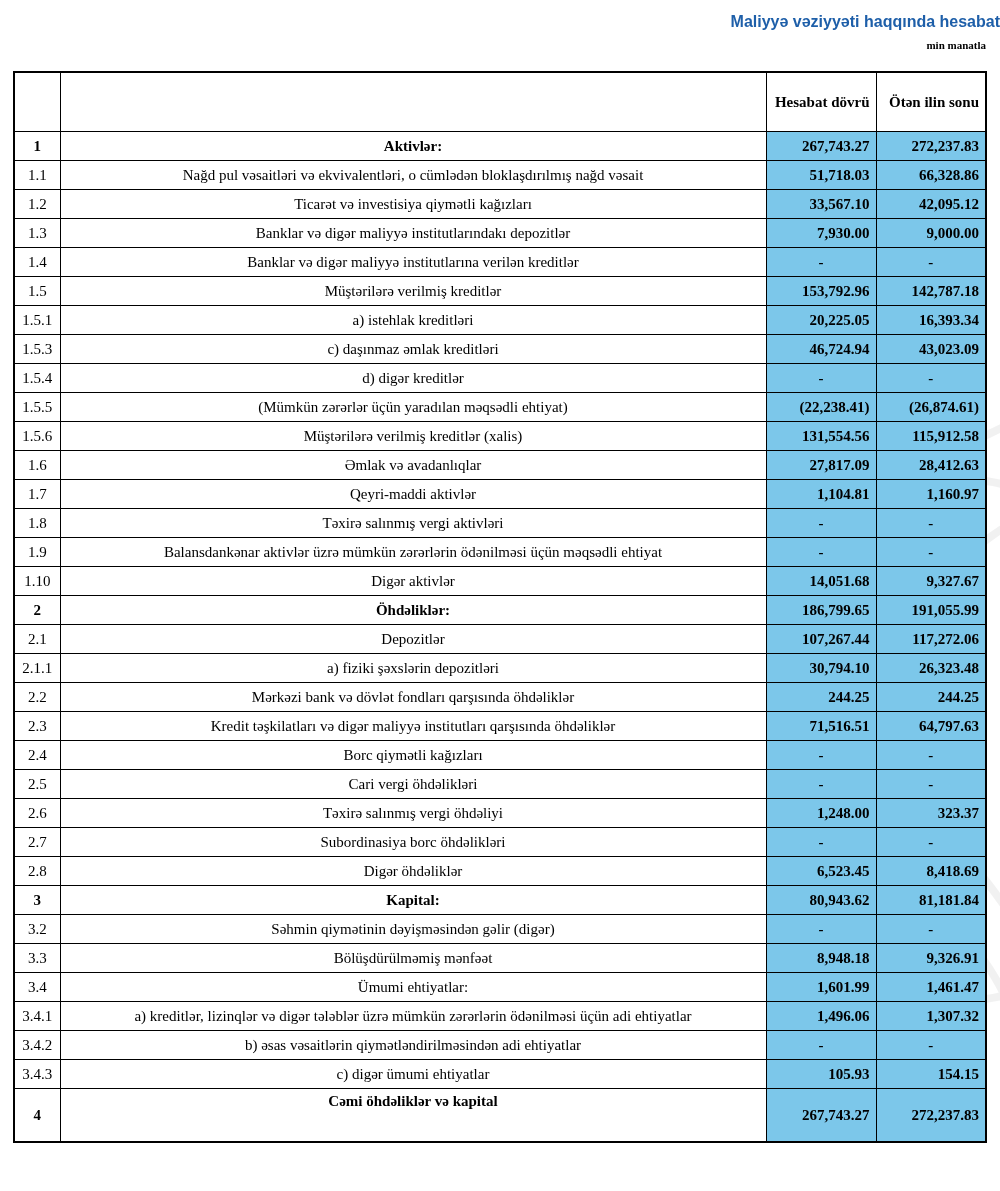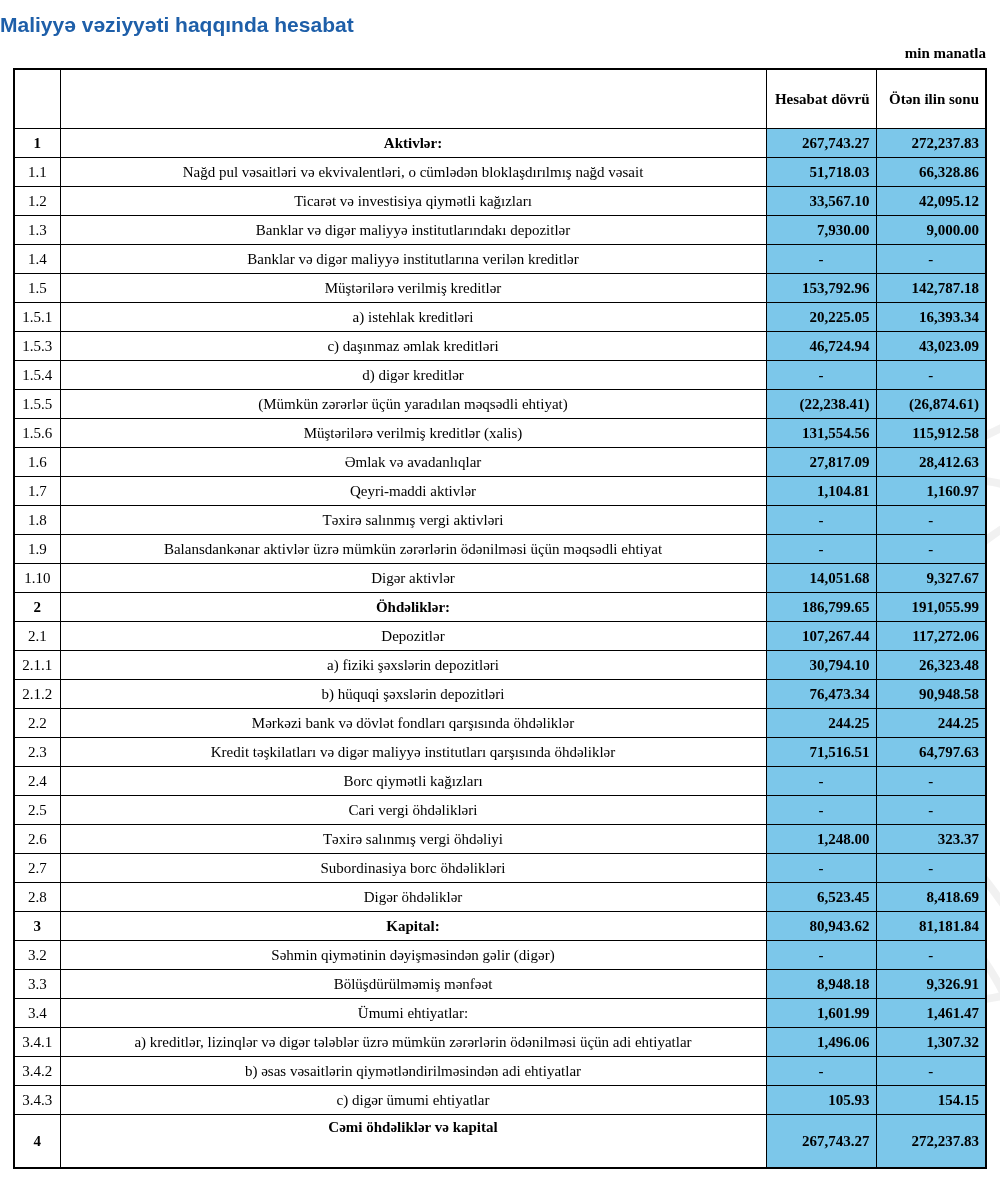--- a/index.html
+++ b/index.html
@@ -28,13 +28,13 @@
     z-index: 1;
   }
   .title {
-    text-align: left;
+    text-align: right;
     font-family: "Liberation Sans", sans-serif;
     font-weight: bold;
-    font-size: 21px;
+    font-size: 16px;
     color: #1e5fa9;
     padding-top: 13px;
-    margin: 0 0 4px 0;
+    margin: 0 0 4px 18px;
   }
   .unit-note {
     text-align: right;

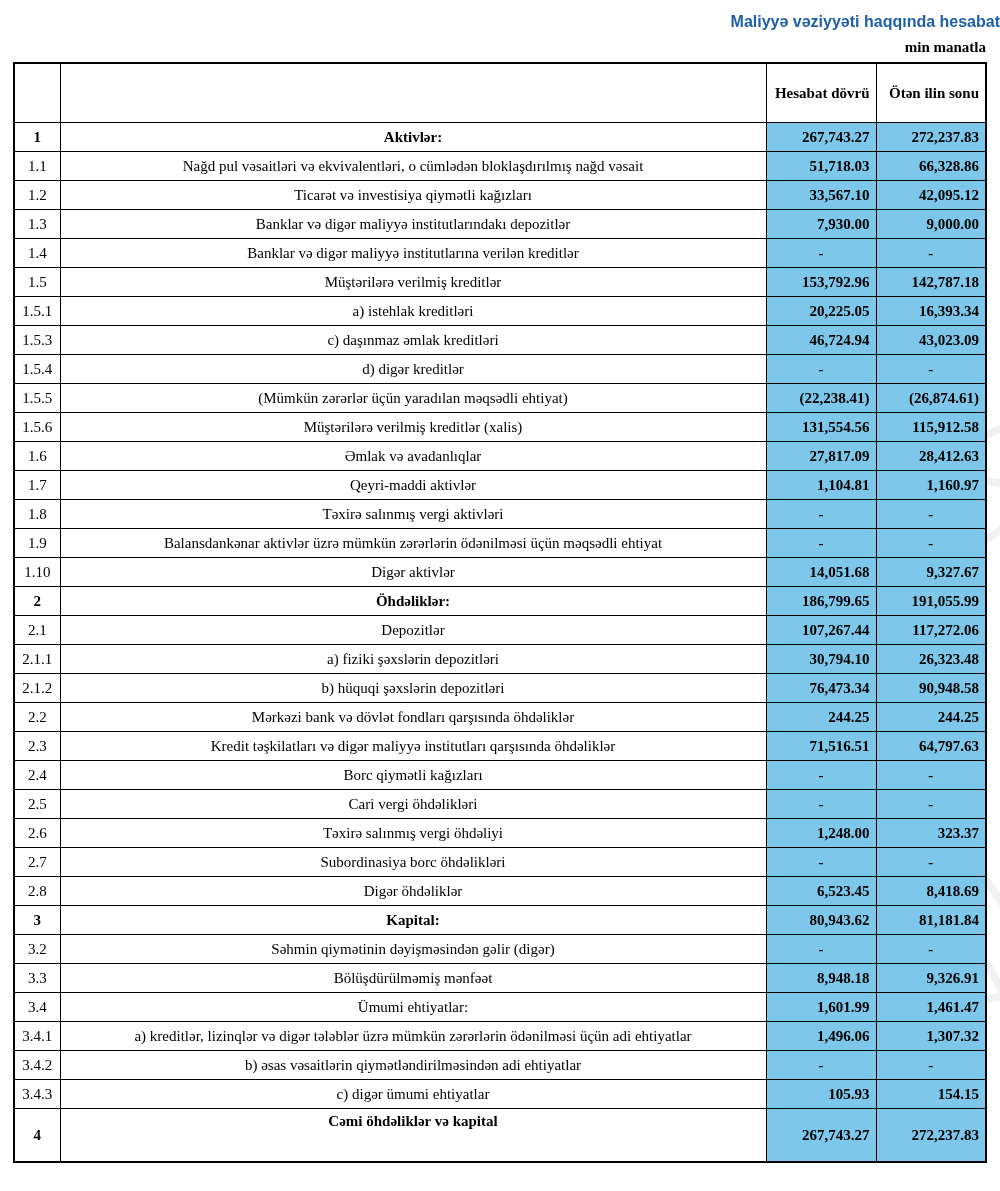--- a/index.html
+++ b/index.html
@@ -39,8 +39,8 @@
   .unit-note {
     text-align: right;
     font-weight: bold;
-    font-size: 15px;
-    margin: 8px 14px 6px 0;
+    font-size: 11px;
+    margin: 8px 14px 20px 0;
   }
   table.report {
     border-collapse: collapse;

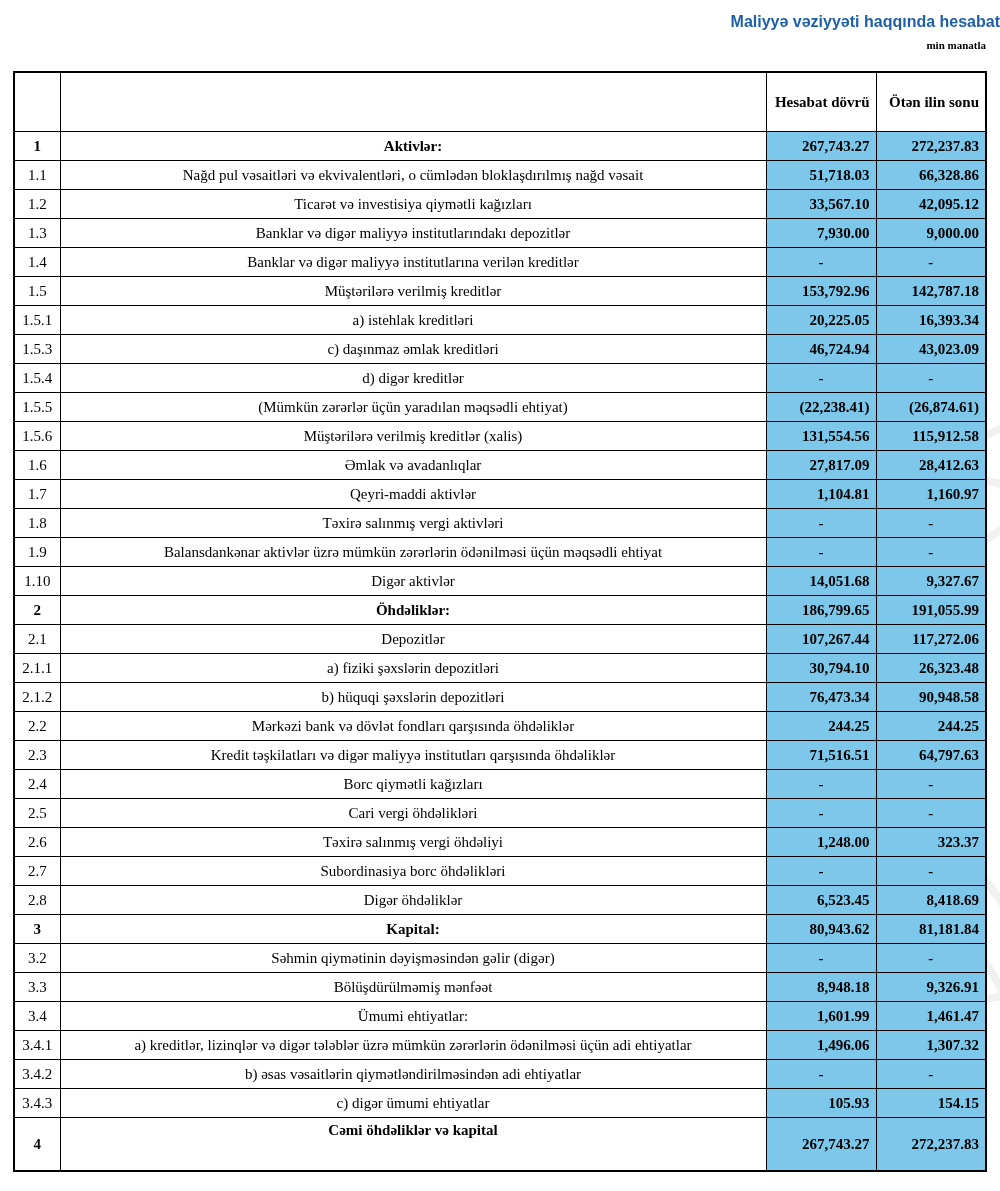--- a/index.html
+++ b/index.html
@@ -243,12 +243,6 @@
           <td class="val">26,323.48</td>
         </tr>
         <tr>
-          <td class="no">2.1.2</td>
-          <td class="label">b) hüquqi şəxslərin depozitləri</td>
-          <td class="val">76,473.34</td>
-          <td class="val">90,948.58</td>
-        </tr>
-        <tr>
           <td class="no">2.2</td>
           <td class="label">Mərkəzi bank və dövlət fondları qarşısında öhdəliklər</td>
           <td class="val">244.25</td>

